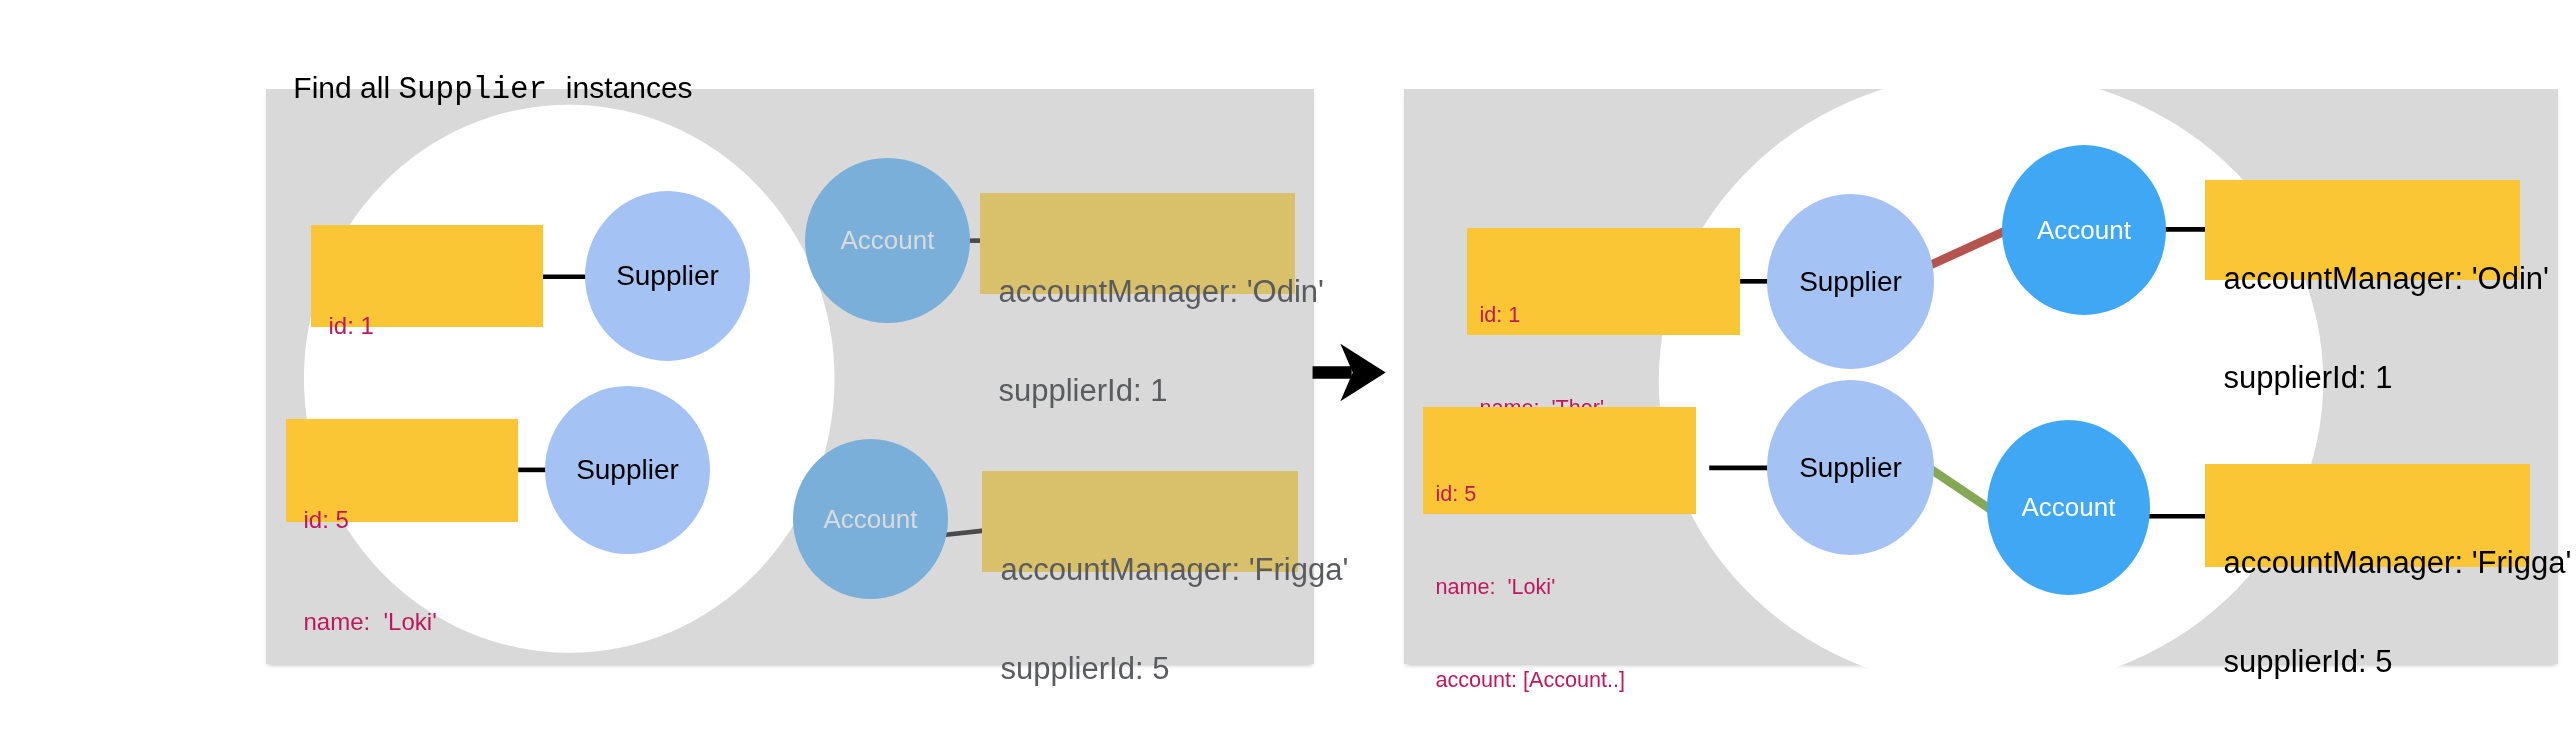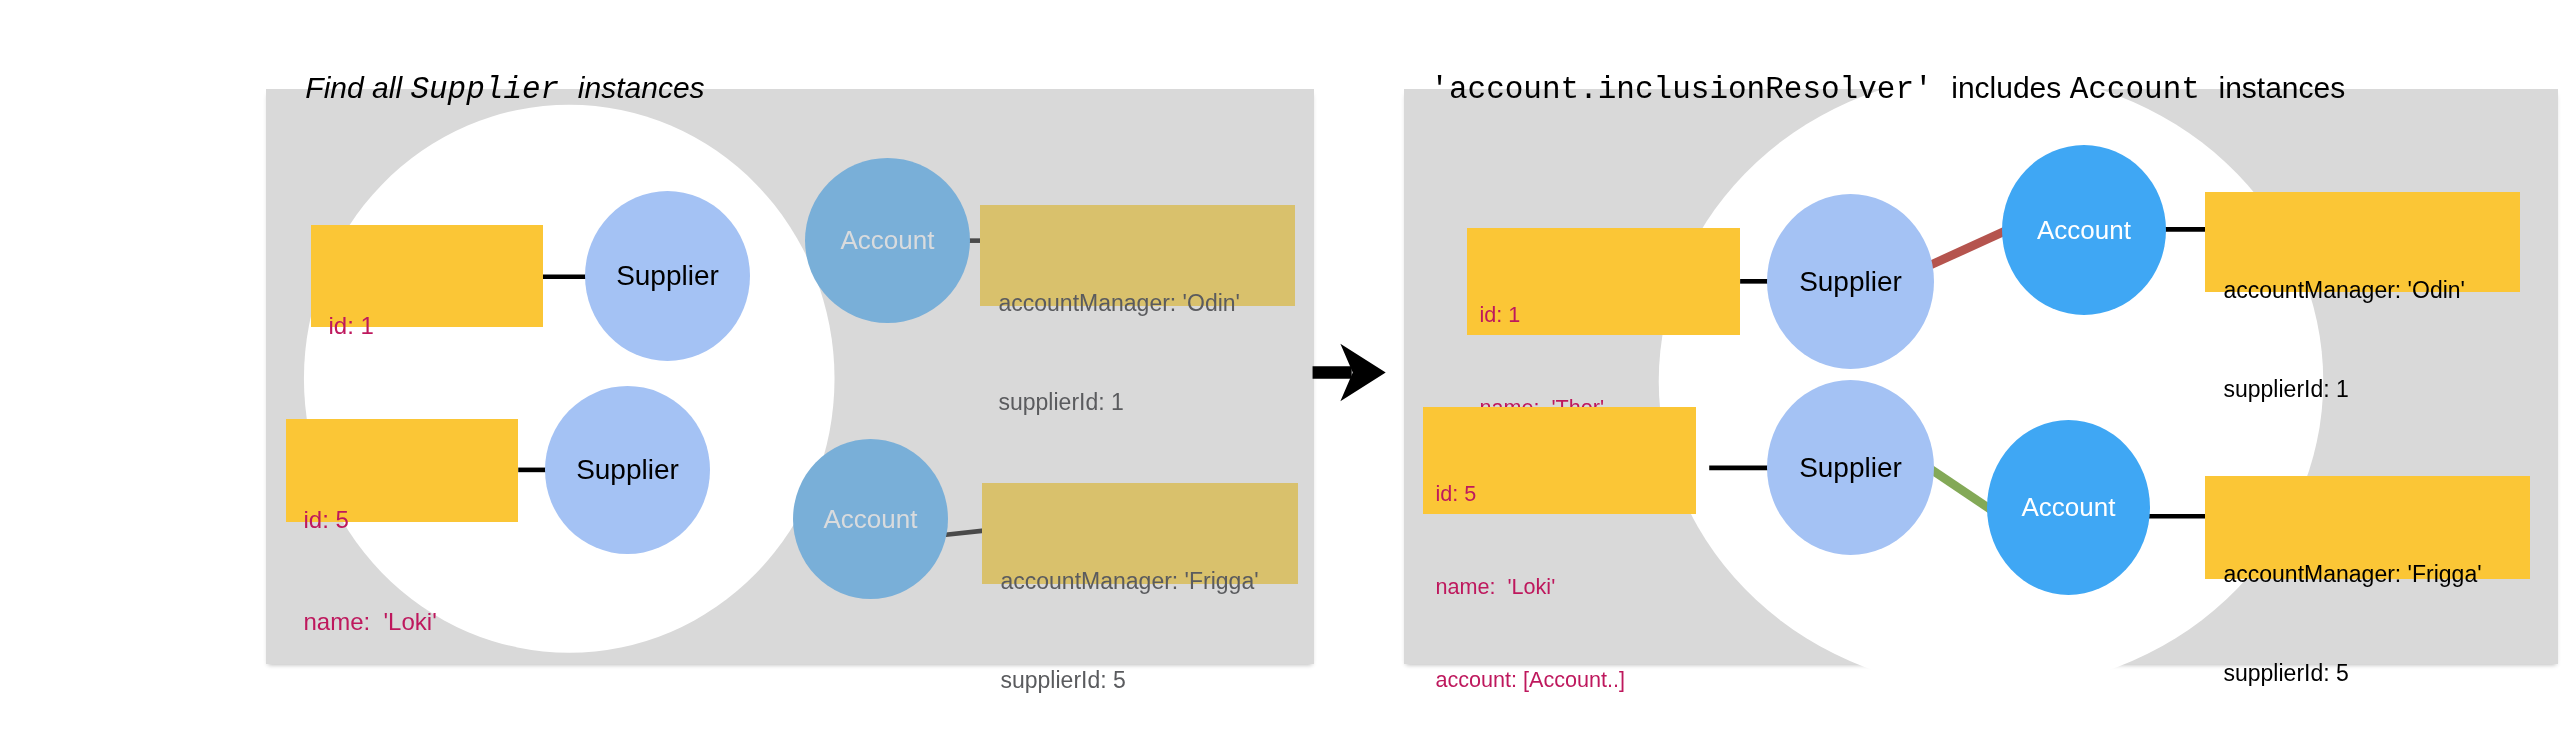--- a/index.html
+++ b/index.html
@@ -22,7 +22,7 @@
 
   .title{position:absolute; top:37px; z-index:3; font-size:30px; color:var(--title-text);
          white-space:pre; letter-spacing:0;}
-  #title-left{left:272px;font-style:italic;}
+  #title-left{left:260px;}
   #title-right{left:1397px;}
   .title .mono{font-family:"Liberation Mono","DejaVu Sans Mono",monospace; font-size:31px;}
 

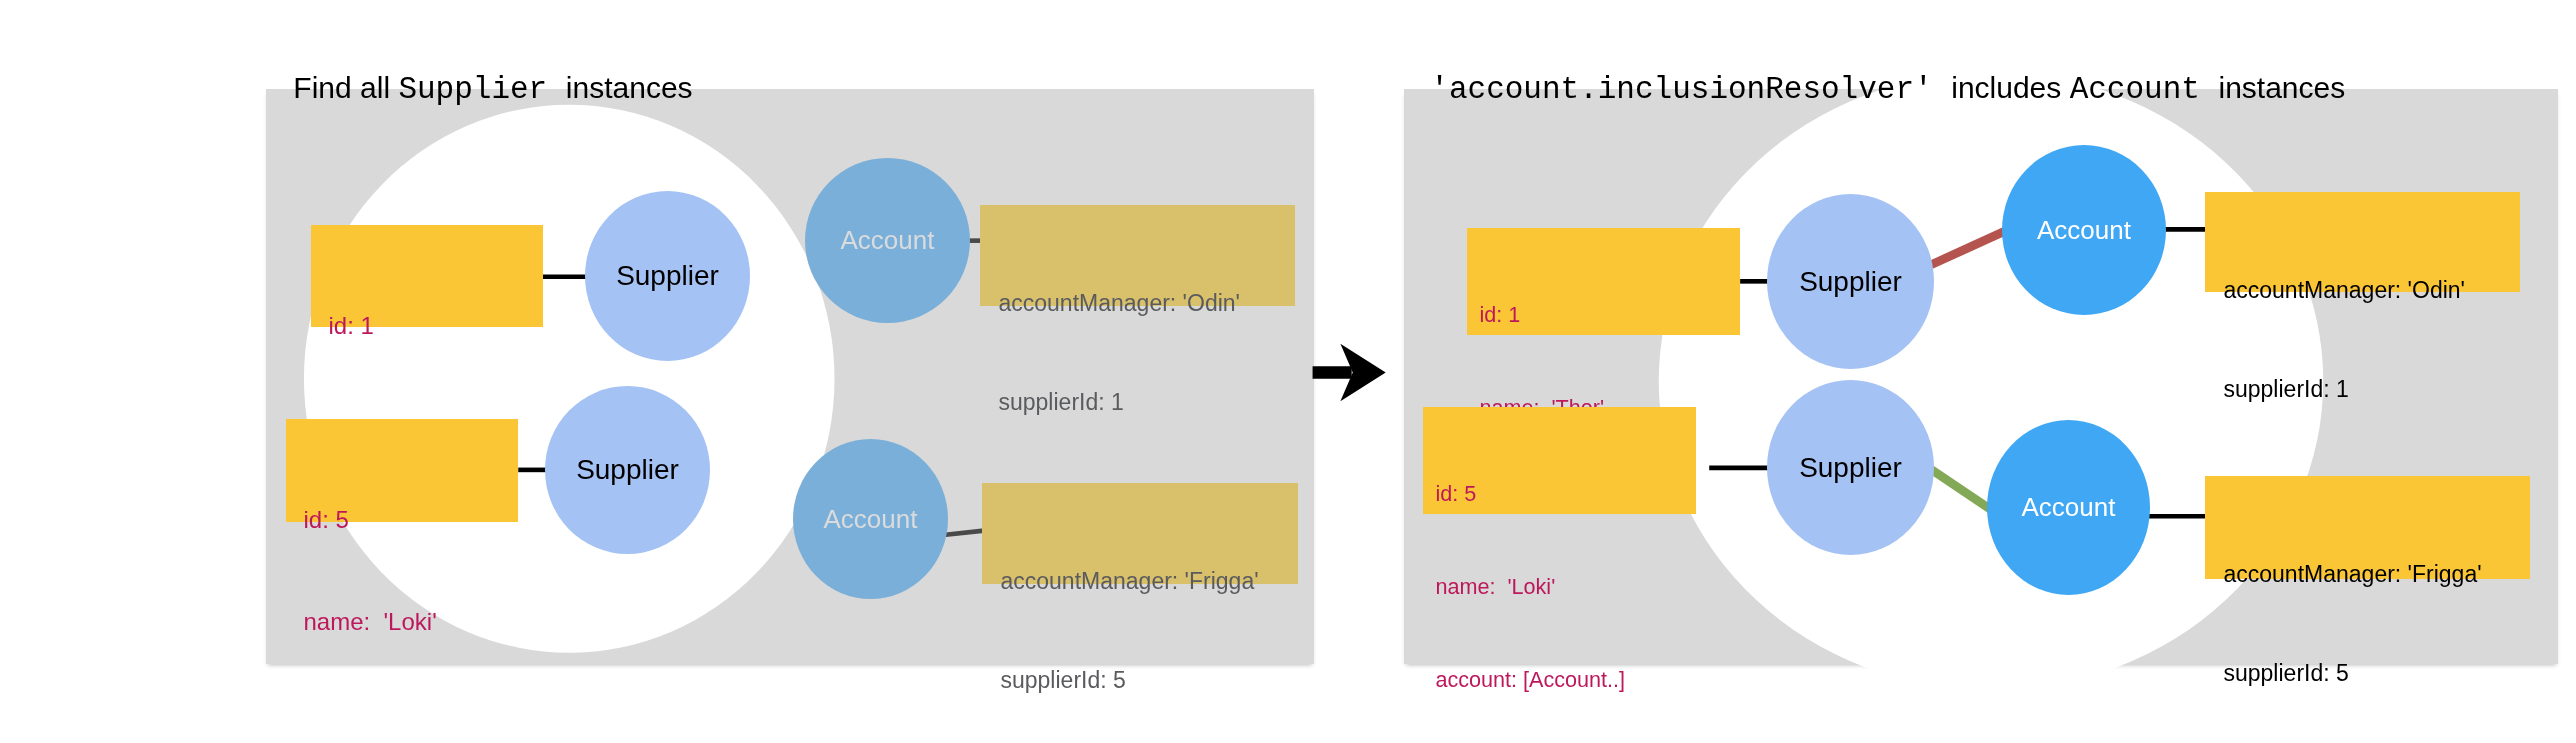--- a/index.html
+++ b/index.html
@@ -71,9 +71,6 @@
 
   <div id="title-left" class="title">
     <span class="sans">Find all </span><span class="mono">Supplier </span><span class="sans">instances</span>
-  </div>
-  <div id="title-right" class="title">
-    <span class="mono">'account.inclusionResolver' </span><span class="sans">includes </span><span class="mono">Account </span><span class="sans">instances</span>
   </div>
 
   <svg id="shape-layer" viewBox="0 0 5484 1444">

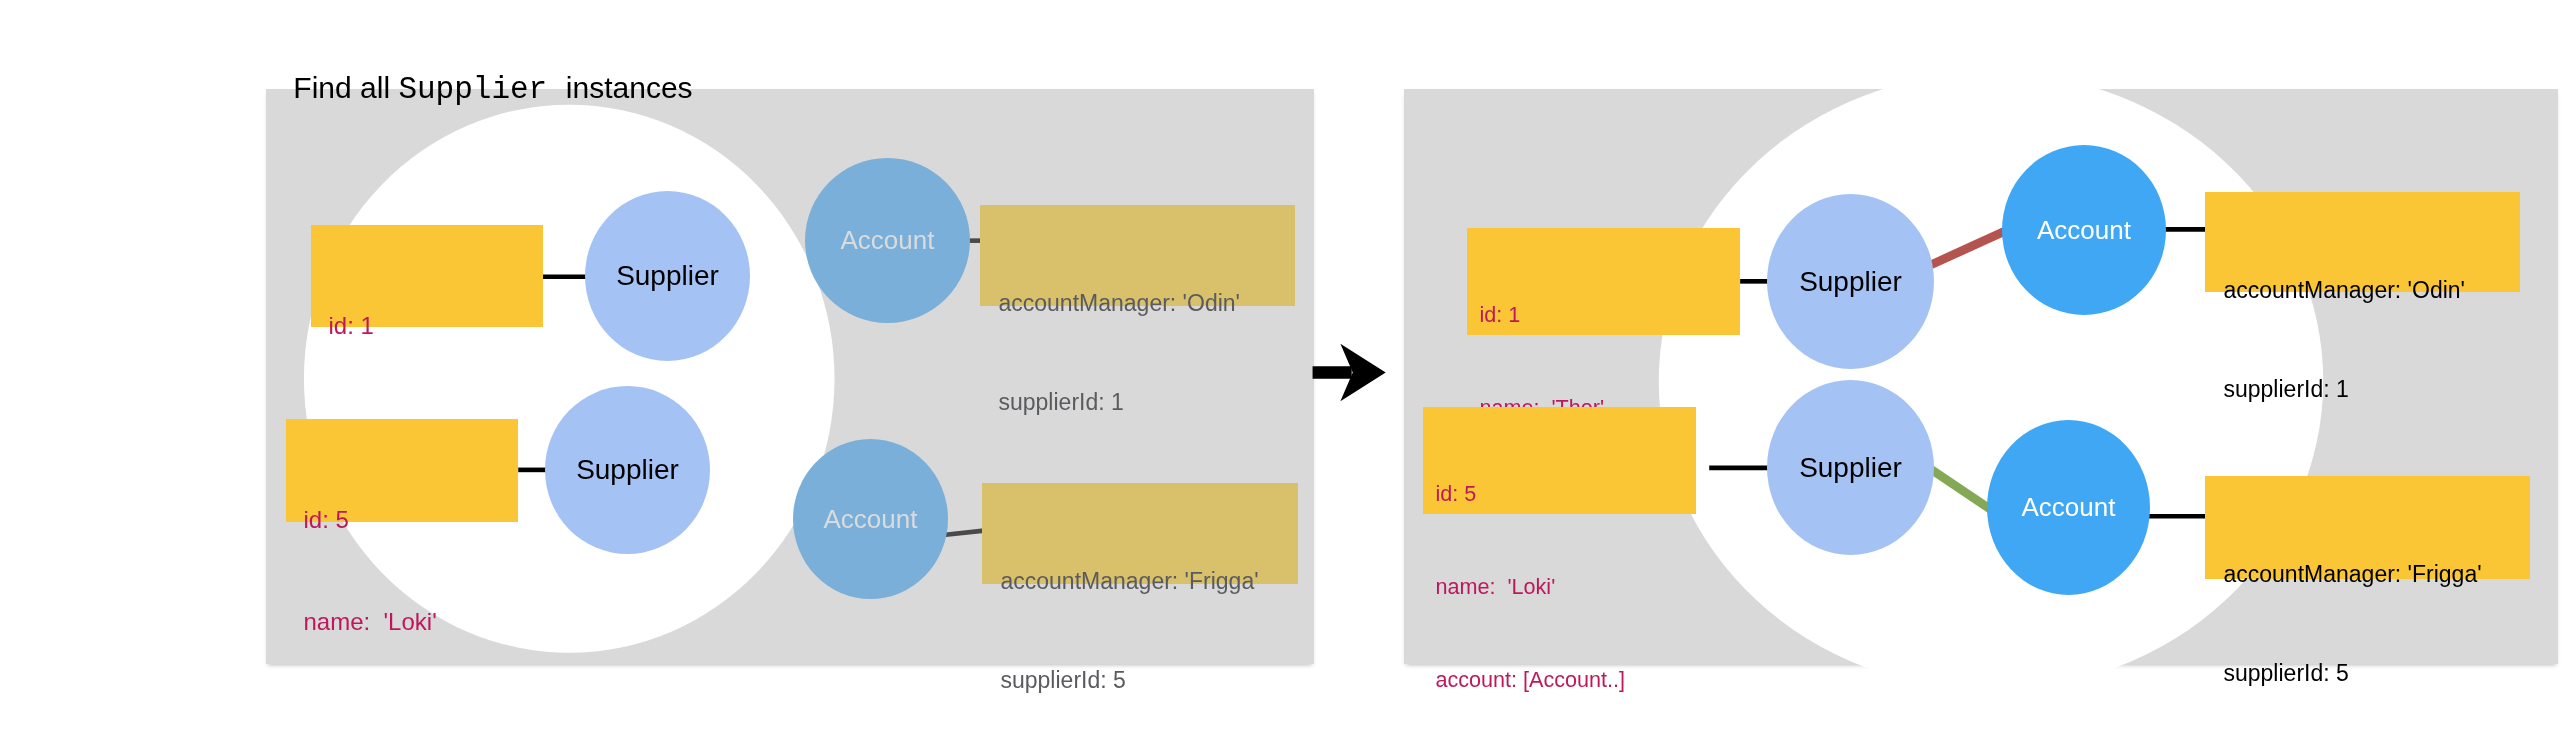--- a/index.html
+++ b/index.html
@@ -49,7 +49,7 @@
   .yellow-box{background:var(--prop-box-yellow); color:#be185d;}
   .tan-box{background:var(--prop-box-tan); color:var(--tan-text);}
   .two-line{font-size:24px; line-height:34px; padding:15.5px 0 0 17.5px;}
-  .two-line-sm{font-size:23px; line-height:33px; padding:15.5px 0 0 18.5px;margin-top:12px;}
+  .two-line-sm{font-size:31px; line-height:33px; padding:15.5px 0 0 18.5px;}
   .three-line{font-size:21.6px; line-height:31px; padding:9.3px 0 0 12.4px;}
 
   #box-thor-l{left:311px; top:225px; width:232px; height:102px;}

